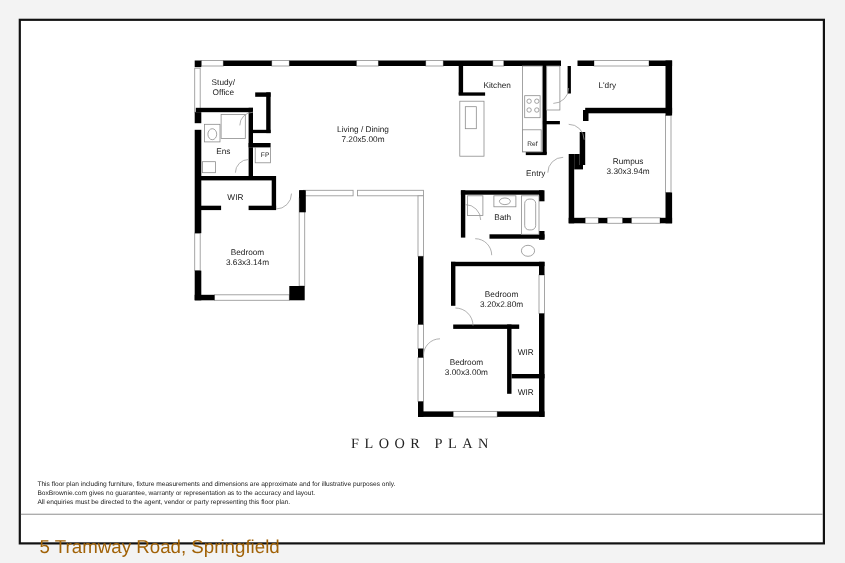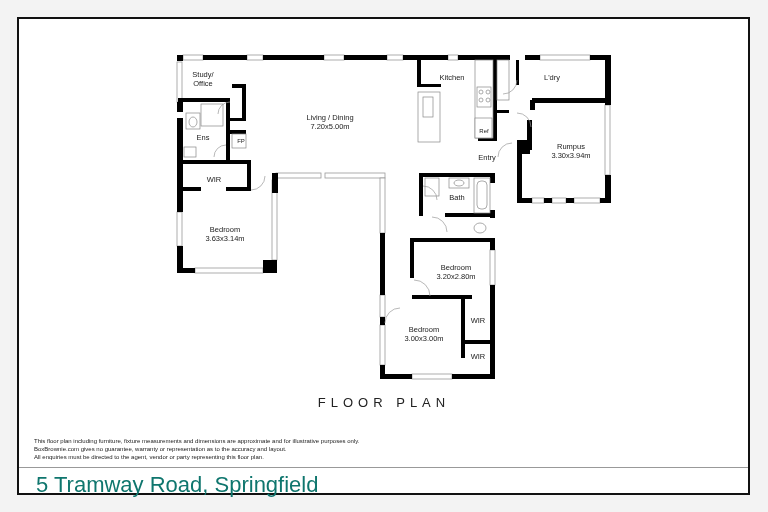--- a/index.html
+++ b/index.html
@@ -6,7 +6,7 @@
     body { width:768px; height:512px; position:relative; overflow:hidden; font-family:"Liberation Sans", sans-serif; }
     .sheet { position:absolute; left:17px; top:17px; width:733px; height:478px; background:#fff; border:2px solid #111; box-sizing:border-box; }
     .plan { position:absolute; left:0; top:0; }
-    .title { position:absolute; left:0; width:768px; top:395px; text-align:center; font-size:13px; letter-spacing:5px; color:#222; }
+    .title { position:absolute; left:0; width:768px; top:395px; text-align:center; font-size:13px; letter-spacing:5px; color:#222;font-family:Liberation Serif, serif; }
     .disclaimer { position:absolute; left:34px; top:437px; font-size:6px; line-height:8px; color:#222; }
     .disclaimer div { white-space:nowrap; }
     .divider { position:absolute; left:19px; width:729px; top:467px; height:1px; background:#999; }

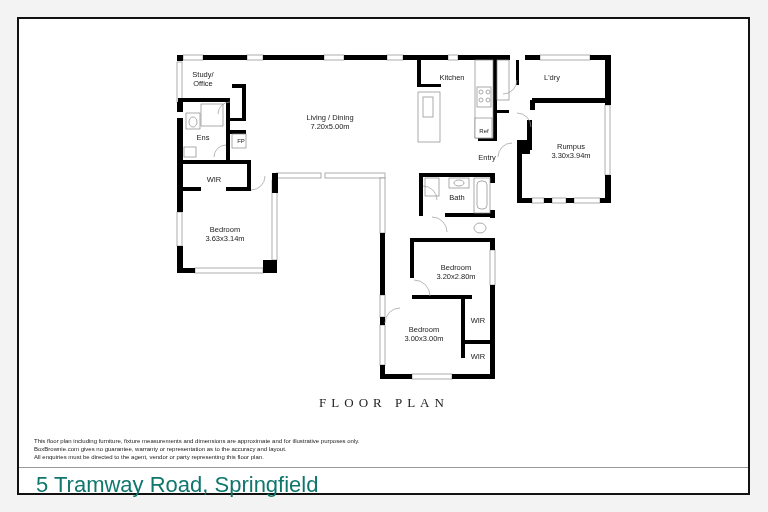--- a/index.html
+++ b/index.html
@@ -10,7 +10,7 @@
     .disclaimer { position:absolute; left:34px; top:437px; font-size:6px; line-height:8px; color:#222; }
     .disclaimer div { white-space:nowrap; }
     .divider { position:absolute; left:19px; width:729px; top:467px; height:1px; background:#999; }
-    .address { position:absolute; left:36px; top:472px; font-size:22px; color:#0f766e; }
+    .address { position:absolute; left:36px; top:488px; font-size:17px; color:#a16207; }
     .rl { font-family:"Liberation Sans", sans-serif; font-size:7.5px; fill:#222; text-anchor:middle; }
   </style>
 </head>

